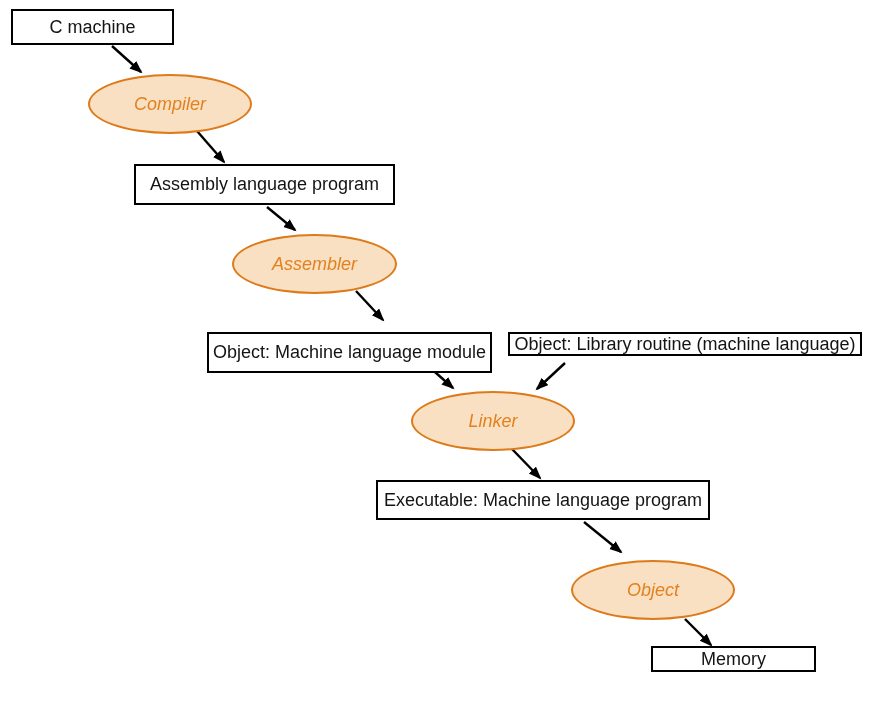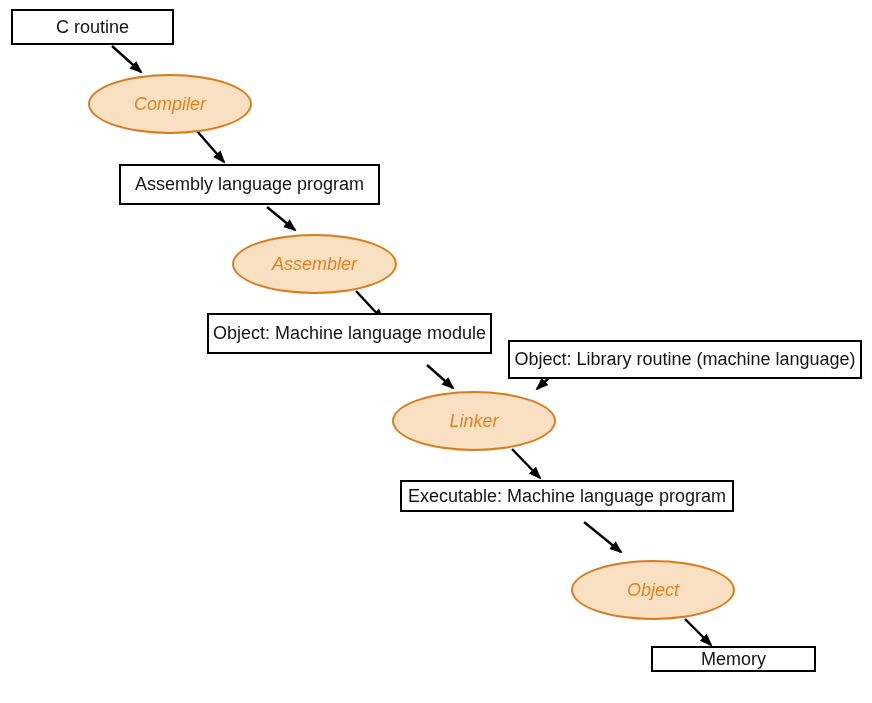--- a/index.html
+++ b/index.html
@@ -71,7 +71,7 @@
   </svg>
 
   <div class="node box" style="left:11px;top:9px;width:163px;height:36px">
-    <span>C routine</span>
+    <span>C machine</span>
   </div>
 
   <div class="node process" style="left:88px;top:74px;width:164px;height:60px">

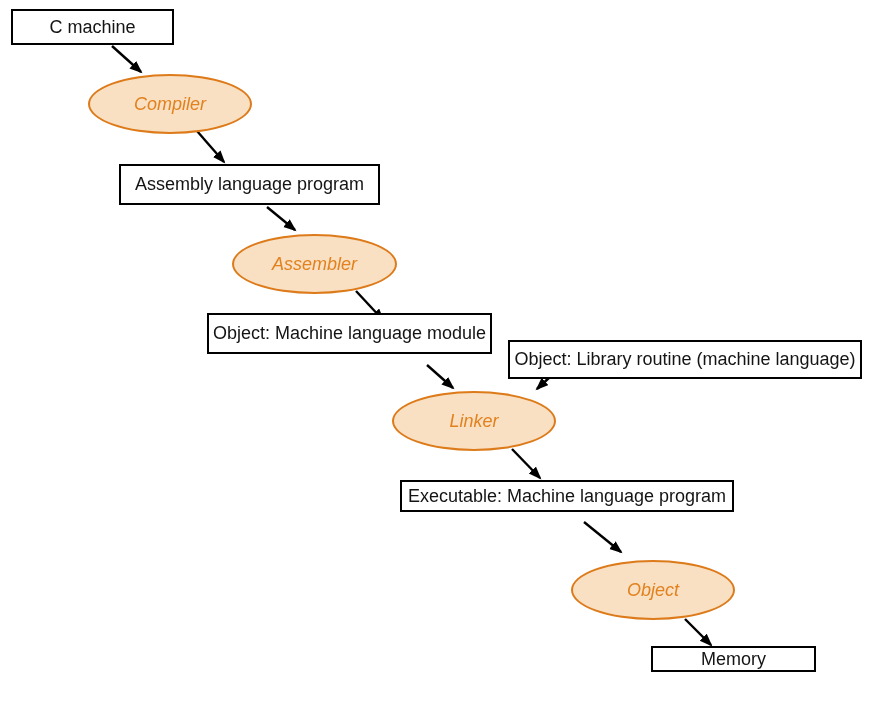--- a/index.html
+++ b/index.html
@@ -78,7 +78,7 @@
     <span>Compiler</span>
   </div>
 
-  <div class="node box" style="left:119px;top:164px;width:261px;height:41px">
+  <div class="node box" style="left:134px;top:164px;width:261px;height:41px">
     <span>Assembly language program</span>
   </div>
 

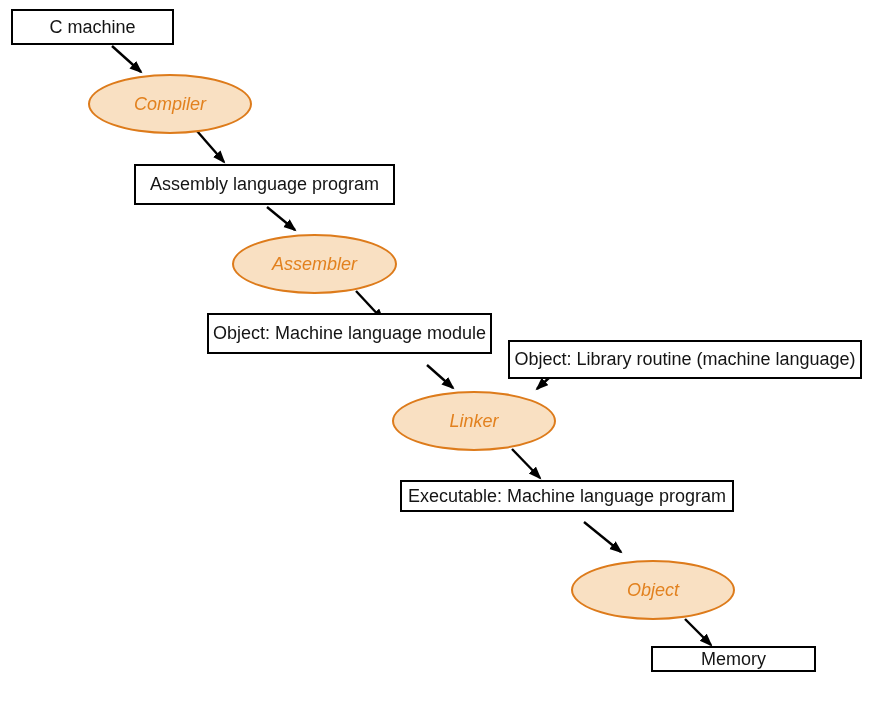--- a/index.html
+++ b/index.html
@@ -86,7 +86,7 @@
     <span>Assembler</span>
   </div>
 
-  <div class="node box" style="left:207px;top:313px;width:285px;height:41px">
+  <div class="node box" style="left:207px;top:332px;width:285px;height:41px">
     <span>Object: Machine language module</span>
   </div>
 

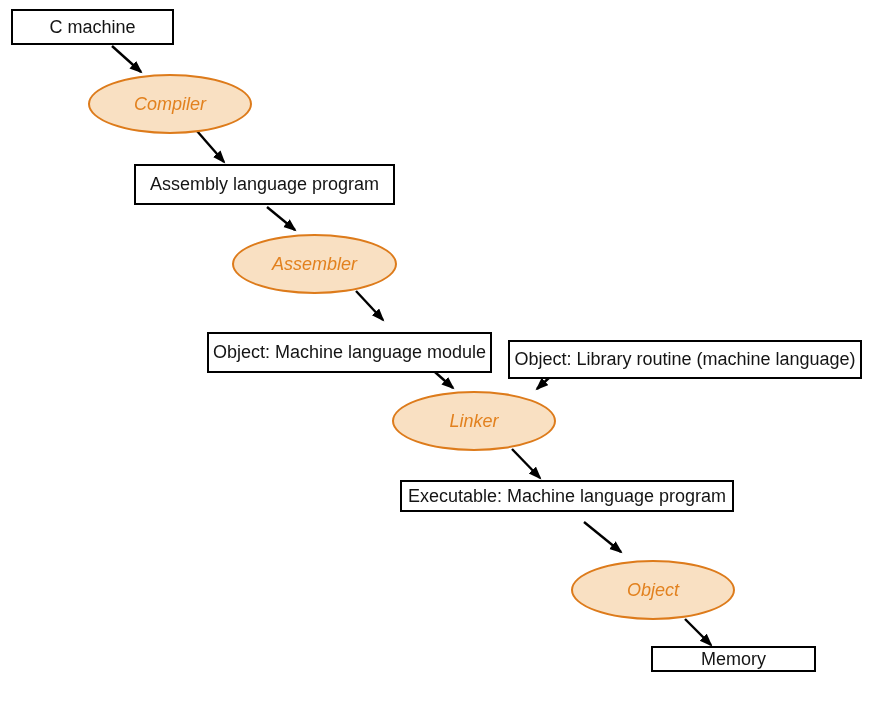--- a/index.html
+++ b/index.html
@@ -90,7 +90,7 @@
     <span>Object: Machine language module</span>
   </div>
 
-  <div class="node box" style="left:508px;top:340px;width:354px;height:39px">
+  <div class="node box" style="left:508px;top:332px;width:354px;height:24px">
     <span>Object: Library routine (machine language)</span>
   </div>
 

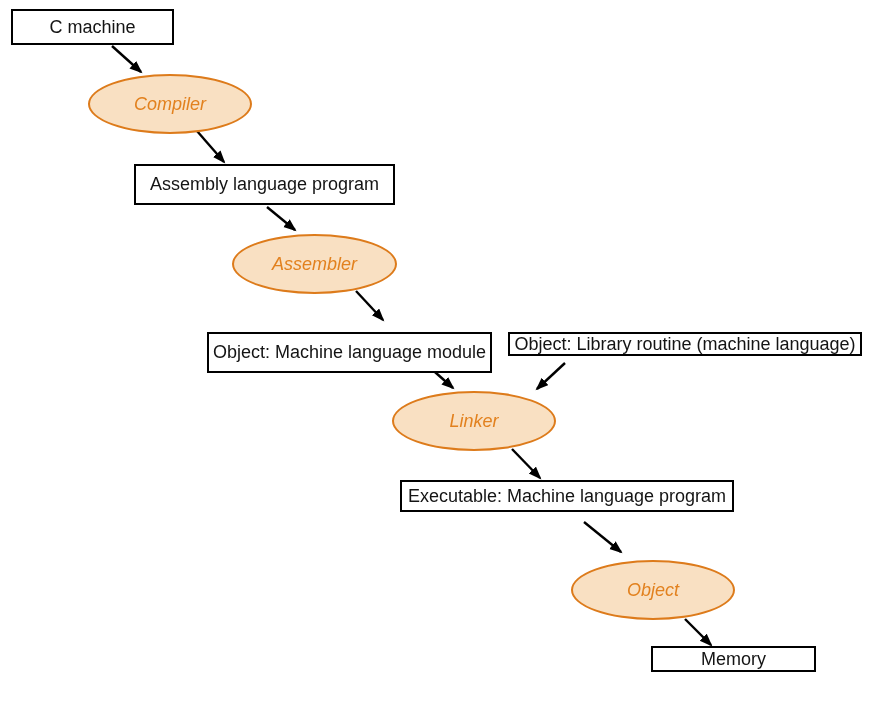--- a/index.html
+++ b/index.html
@@ -94,7 +94,7 @@
     <span>Object: Library routine (machine language)</span>
   </div>
 
-  <div class="node process" style="left:392px;top:391px;width:164px;height:60px">
+  <div class="node process" style="left:411px;top:391px;width:164px;height:60px">
     <span>Linker</span>
   </div>
 

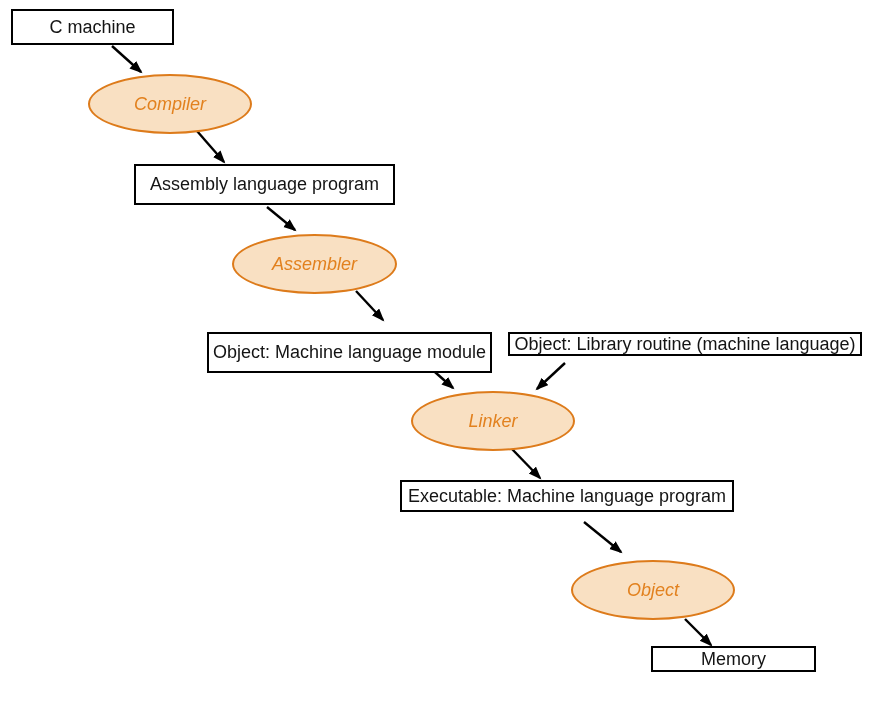--- a/index.html
+++ b/index.html
@@ -98,7 +98,7 @@
     <span>Linker</span>
   </div>
 
-  <div class="node box" style="left:400px;top:480px;width:334px;height:32px">
+  <div class="node box" style="left:376px;top:480px;width:334px;height:40px">
     <span>Executable: Machine language program</span>
   </div>
 

